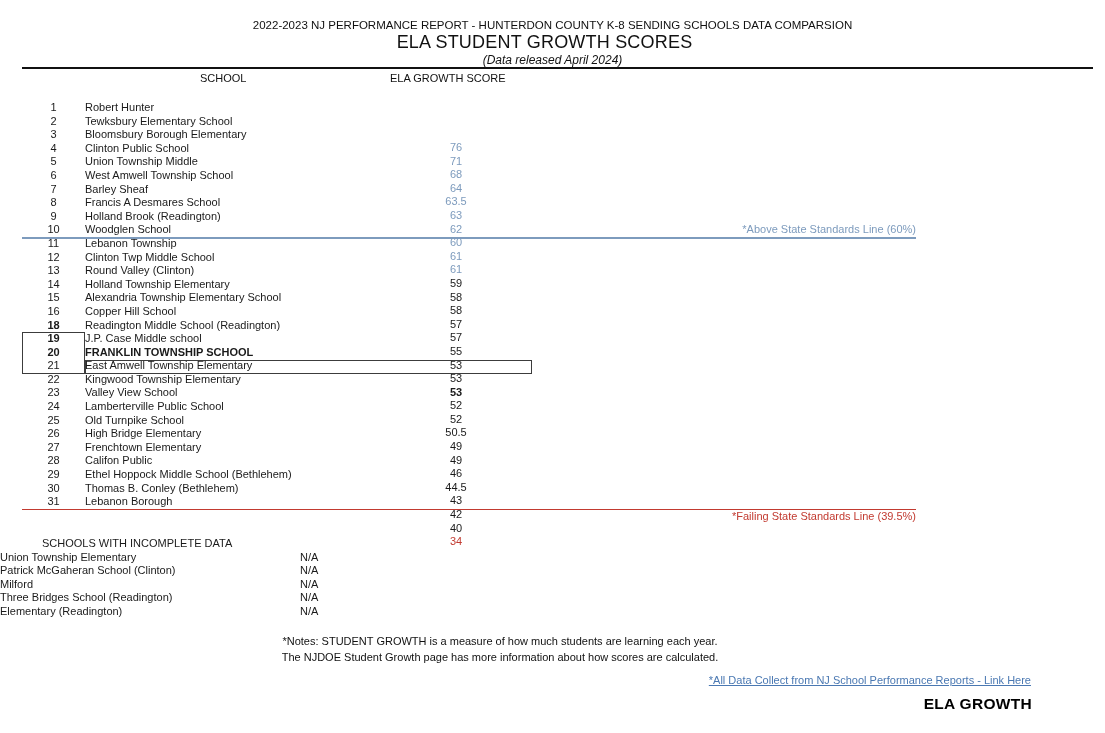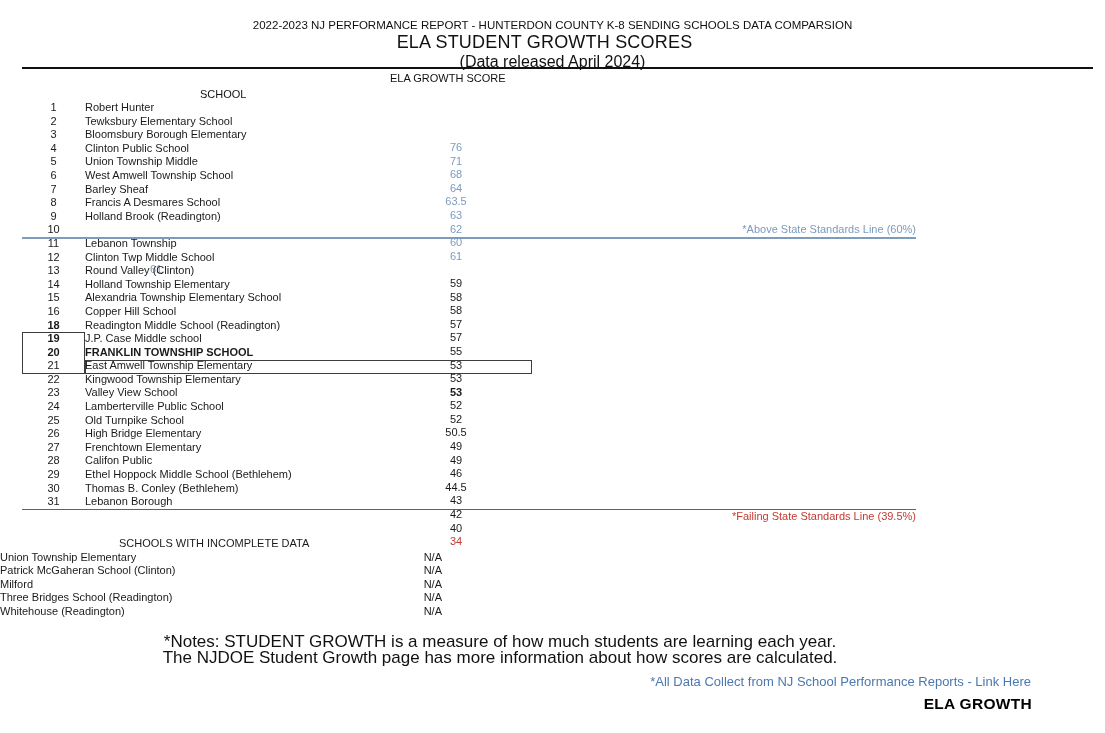--- a/index.html
+++ b/index.html
@@ -12,7 +12,7 @@
   
   .report-line { position:absolute; top:19px; left:0; right:0; text-align:center; font-size:11.5px; color:#111; }
   .main-title  { position:absolute; top:32px; left:0; right:16px; text-align:center; font-size:18px; color:#111; letter-spacing:.2px; }
-  .sub-title   { position:absolute; top:53px; left:0; right:0; text-align:center; font-size:16px; color:#111; }
+  .sub-title   { position:absolute; top:53px; left:0; right:0; text-align:center; font-size:12px; color:#111;font-style:italic; }
   .top-rule    { position:absolute; top:67px; left:22px; width:1071px; height:2px; background:#111; }
   .col-school  { position:absolute; top:72px; left:200px; font-size:11px; color:#111;margin-top:16px; }
   .col-score   { position:absolute; top:72px; left:390px; font-size:11px; color:#111; }

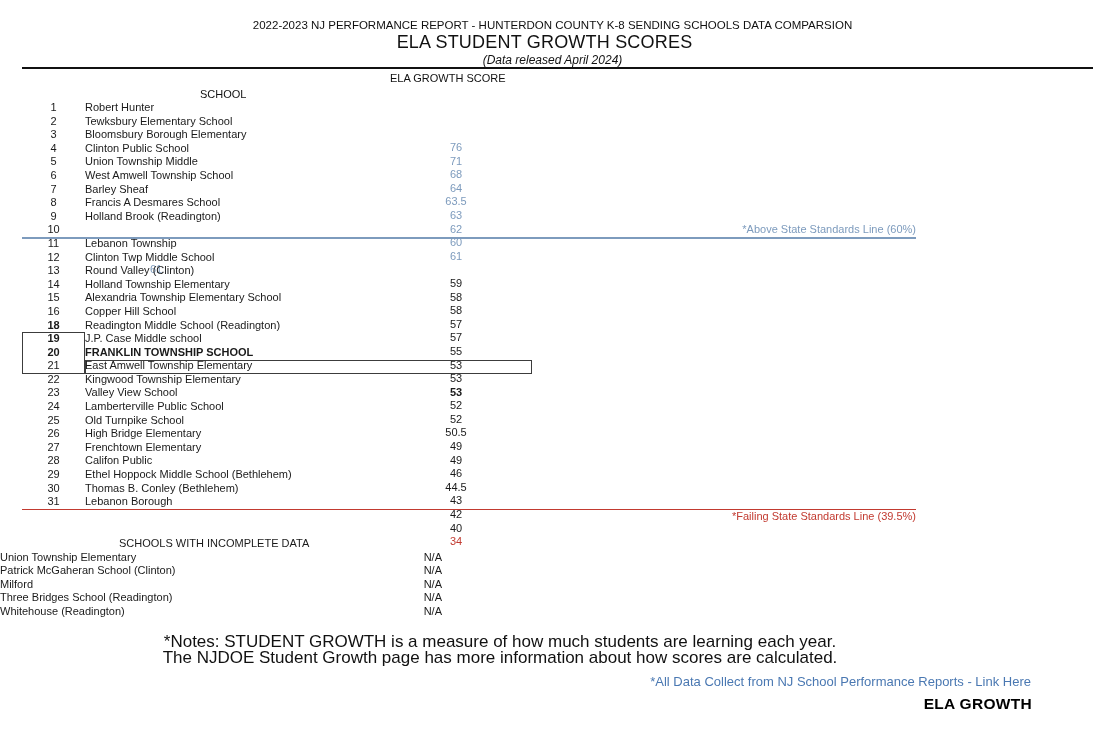--- a/index.html
+++ b/index.html
@@ -14,7 +14,7 @@
   .main-title  { position:absolute; top:32px; left:0; right:16px; text-align:center; font-size:18px; color:#111; letter-spacing:.2px; }
   .sub-title   { position:absolute; top:53px; left:0; right:0; text-align:center; font-size:12px; color:#111;font-style:italic; }
   .top-rule    { position:absolute; top:67px; left:22px; width:1071px; height:2px; background:#111; }
-  .col-school  { position:absolute; top:72px; left:200px; font-size:11px; color:#111;margin-top:16px; }
+  .col-school  { position:absolute; top:72px; left:200px; font-size:11px; color:#111; }
   .col-score   { position:absolute; top:72px; left:390px; font-size:11px; color:#111; }
 
   

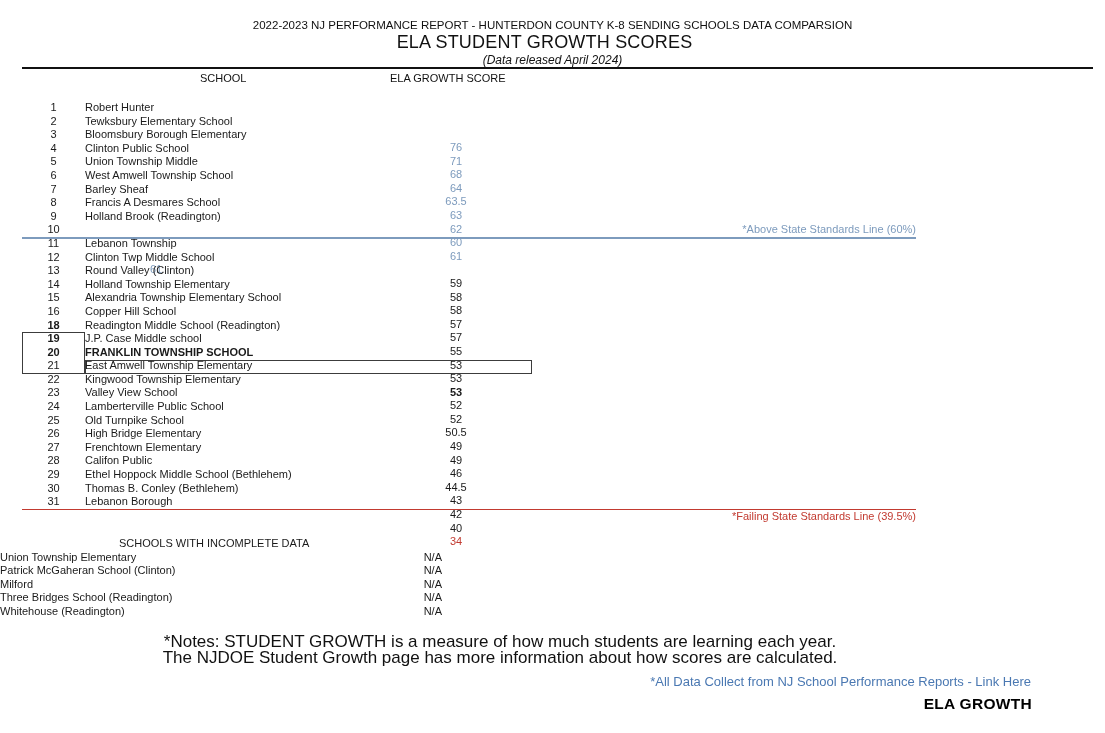--- a/index.html
+++ b/index.html
@@ -109,6 +109,7 @@
       </div>
       <div class="trow">
         <span class="cell rank">10</span>
+        <span class="cell school">Woodglen School</span>
         <span class="cell score tone-blue">61</span>
       </div>
       <div class="trow">

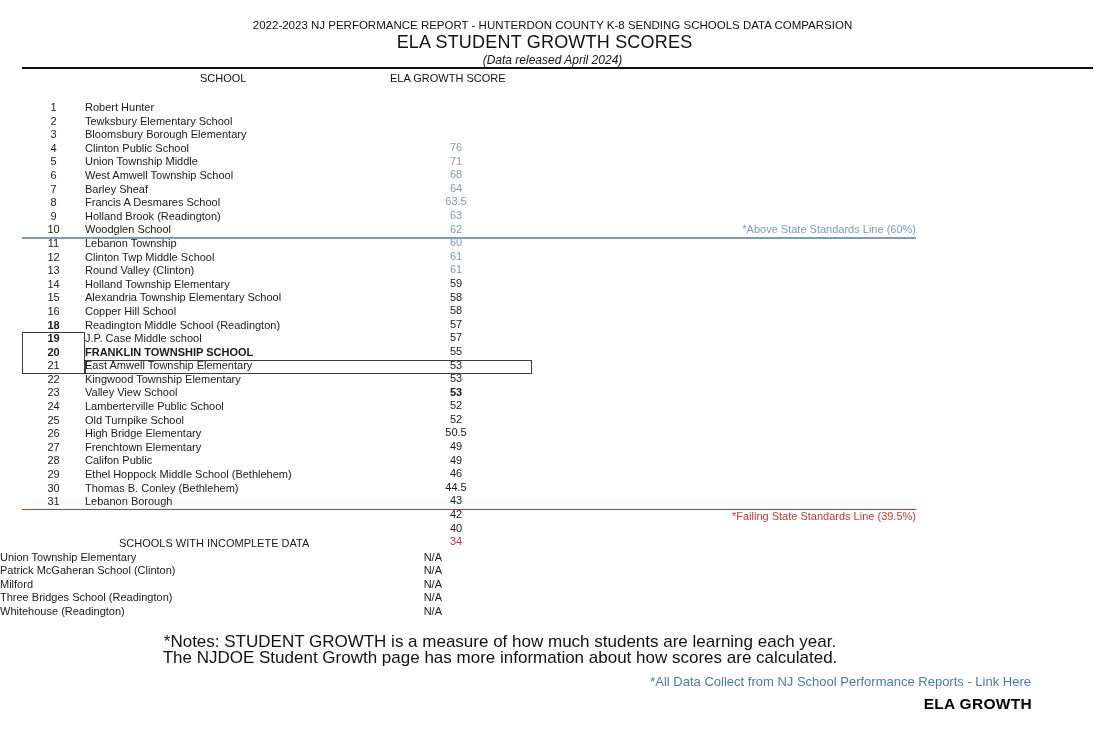--- a/index.html
+++ b/index.html
@@ -38,7 +38,7 @@
 
   
   .incomplete { position:absolute; top:537px; left:0; right:0; }
-  .inc-header { margin-left:119px; font-size:11px; line-height:13.6px; height:13.6px; }
+  .inc-header { margin-left:42px; font-size:11px; line-height:13.6px; height:13.6px; }
   .irow { display:flex; height:13.6px; font-size:11px; line-height:13.5px; }
   .irow .school { width:300px; flex:none; white-space:nowrap; }
   .irow .score  { width:142px; text-align:right; flex:none; }

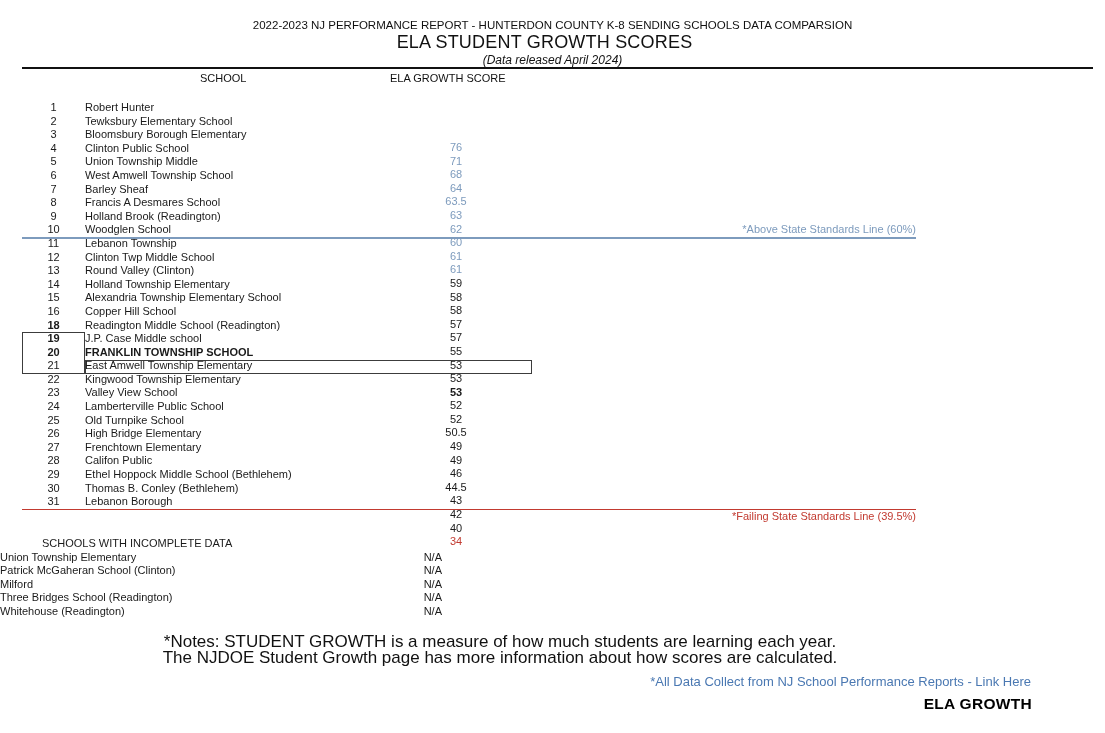--- a/index.html
+++ b/index.html
@@ -41,7 +41,7 @@
   .inc-header { margin-left:42px; font-size:11px; line-height:13.6px; height:13.6px; }
   .irow { display:flex; height:13.6px; font-size:11px; line-height:13.5px; }
   .irow .school { width:300px; flex:none; white-space:nowrap; }
-  .irow .score  { width:142px; text-align:right; flex:none; }
+  .irow .score  { width:142px; flex:none; }
 
   
   .notes { position:absolute; top:634px; left:0; right:105px; text-align:center; font-size:17px; line-height:15.5px; color:#111; }

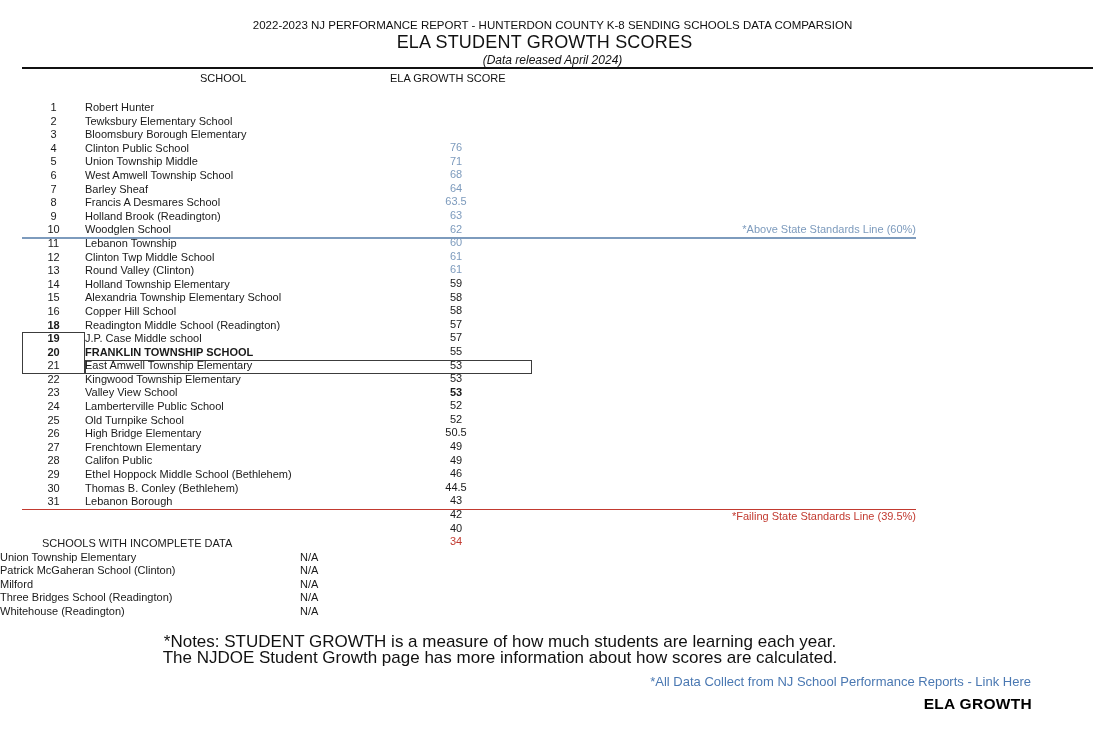--- a/index.html
+++ b/index.html
@@ -243,7 +243,7 @@
           <span class="score">N/A</span>
         </div>
         <div class="irow">
-          <span class="school">Whitehouse (Readington)</span>
+          <span class="school">Elementary (Readington)</span>
           <span class="score">N/A</span>
         </div>
       </div>

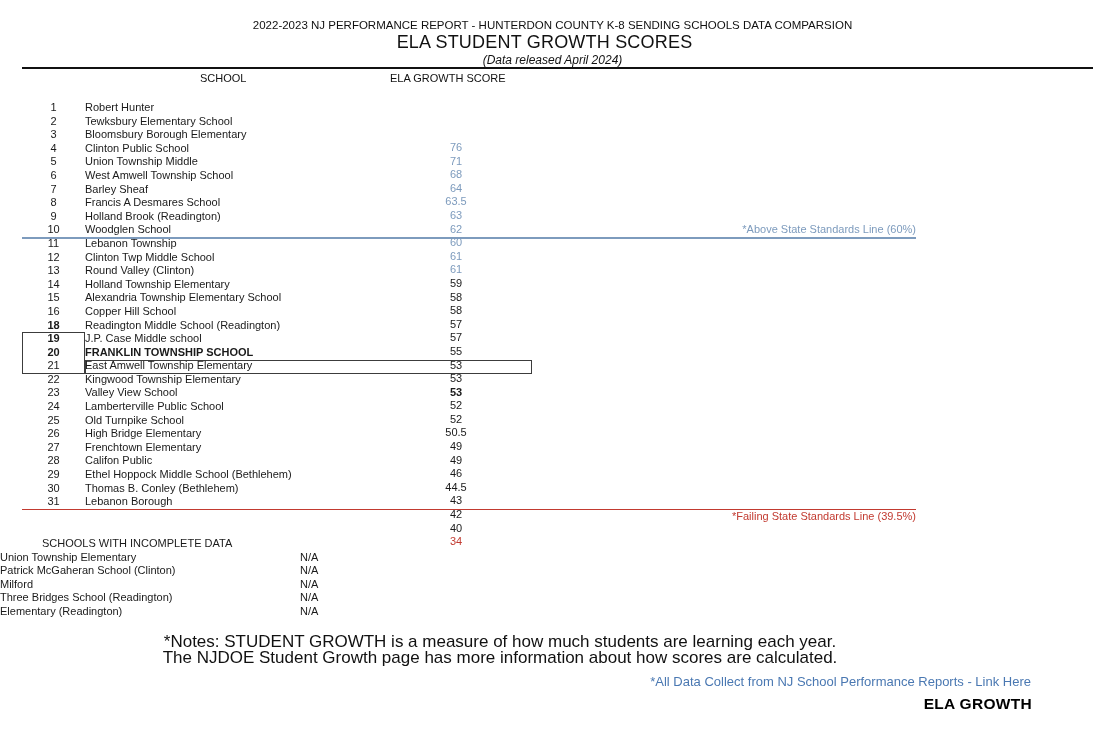--- a/index.html
+++ b/index.html
@@ -44,7 +44,7 @@
   .irow .score  { width:142px; flex:none; }
 
   
-  .notes { position:absolute; top:634px; left:0; right:105px; text-align:center; font-size:17px; line-height:15.5px; color:#111; }
+  .notes { position:absolute; top:634px; left:0; right:105px; text-align:center; font-size:11px; line-height:15.5px; color:#111; }
   .src-link { position:absolute; top:674px; right:74px; font-size:13px; color:#4a78b2; cursor:pointer; }
   .sheet-label { position:absolute; top:695px; right:73px; font-size:15.5px; font-weight:bold; color:#000; letter-spacing:.3px; }
 </style>

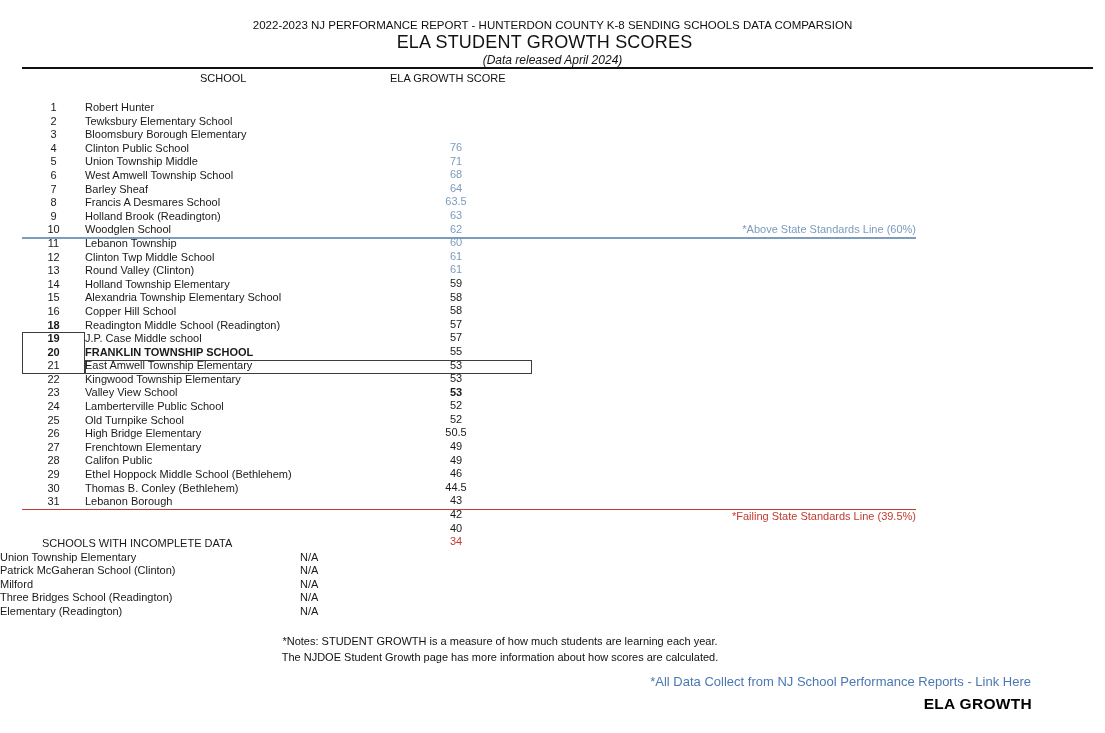--- a/index.html
+++ b/index.html
@@ -45,7 +45,7 @@
 
   
   .notes { position:absolute; top:634px; left:0; right:105px; text-align:center; font-size:11px; line-height:15.5px; color:#111; }
-  .src-link { position:absolute; top:674px; right:74px; font-size:13px; color:#4a78b2; cursor:pointer; }
+  .src-link { position:absolute; top:674px; right:74px; font-size:11px; color:#4a78b2; text-decoration:underline; cursor:pointer; }
   .sheet-label { position:absolute; top:695px; right:73px; font-size:15.5px; font-weight:bold; color:#000; letter-spacing:.3px; }
 </style>
 </head>

